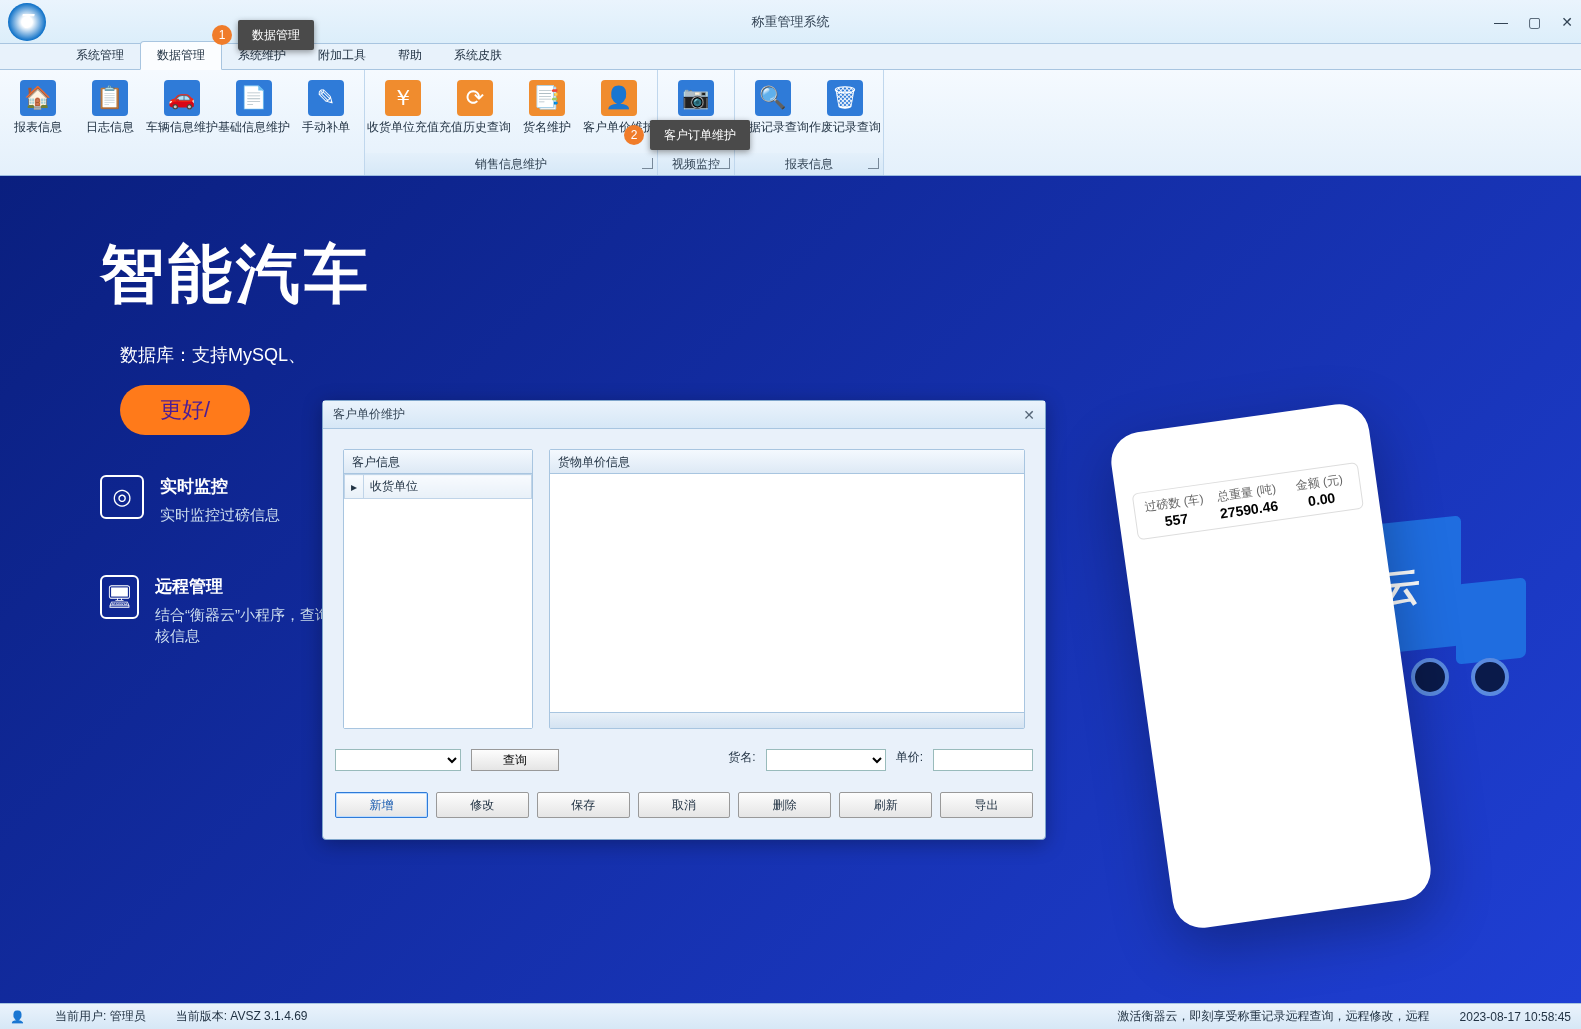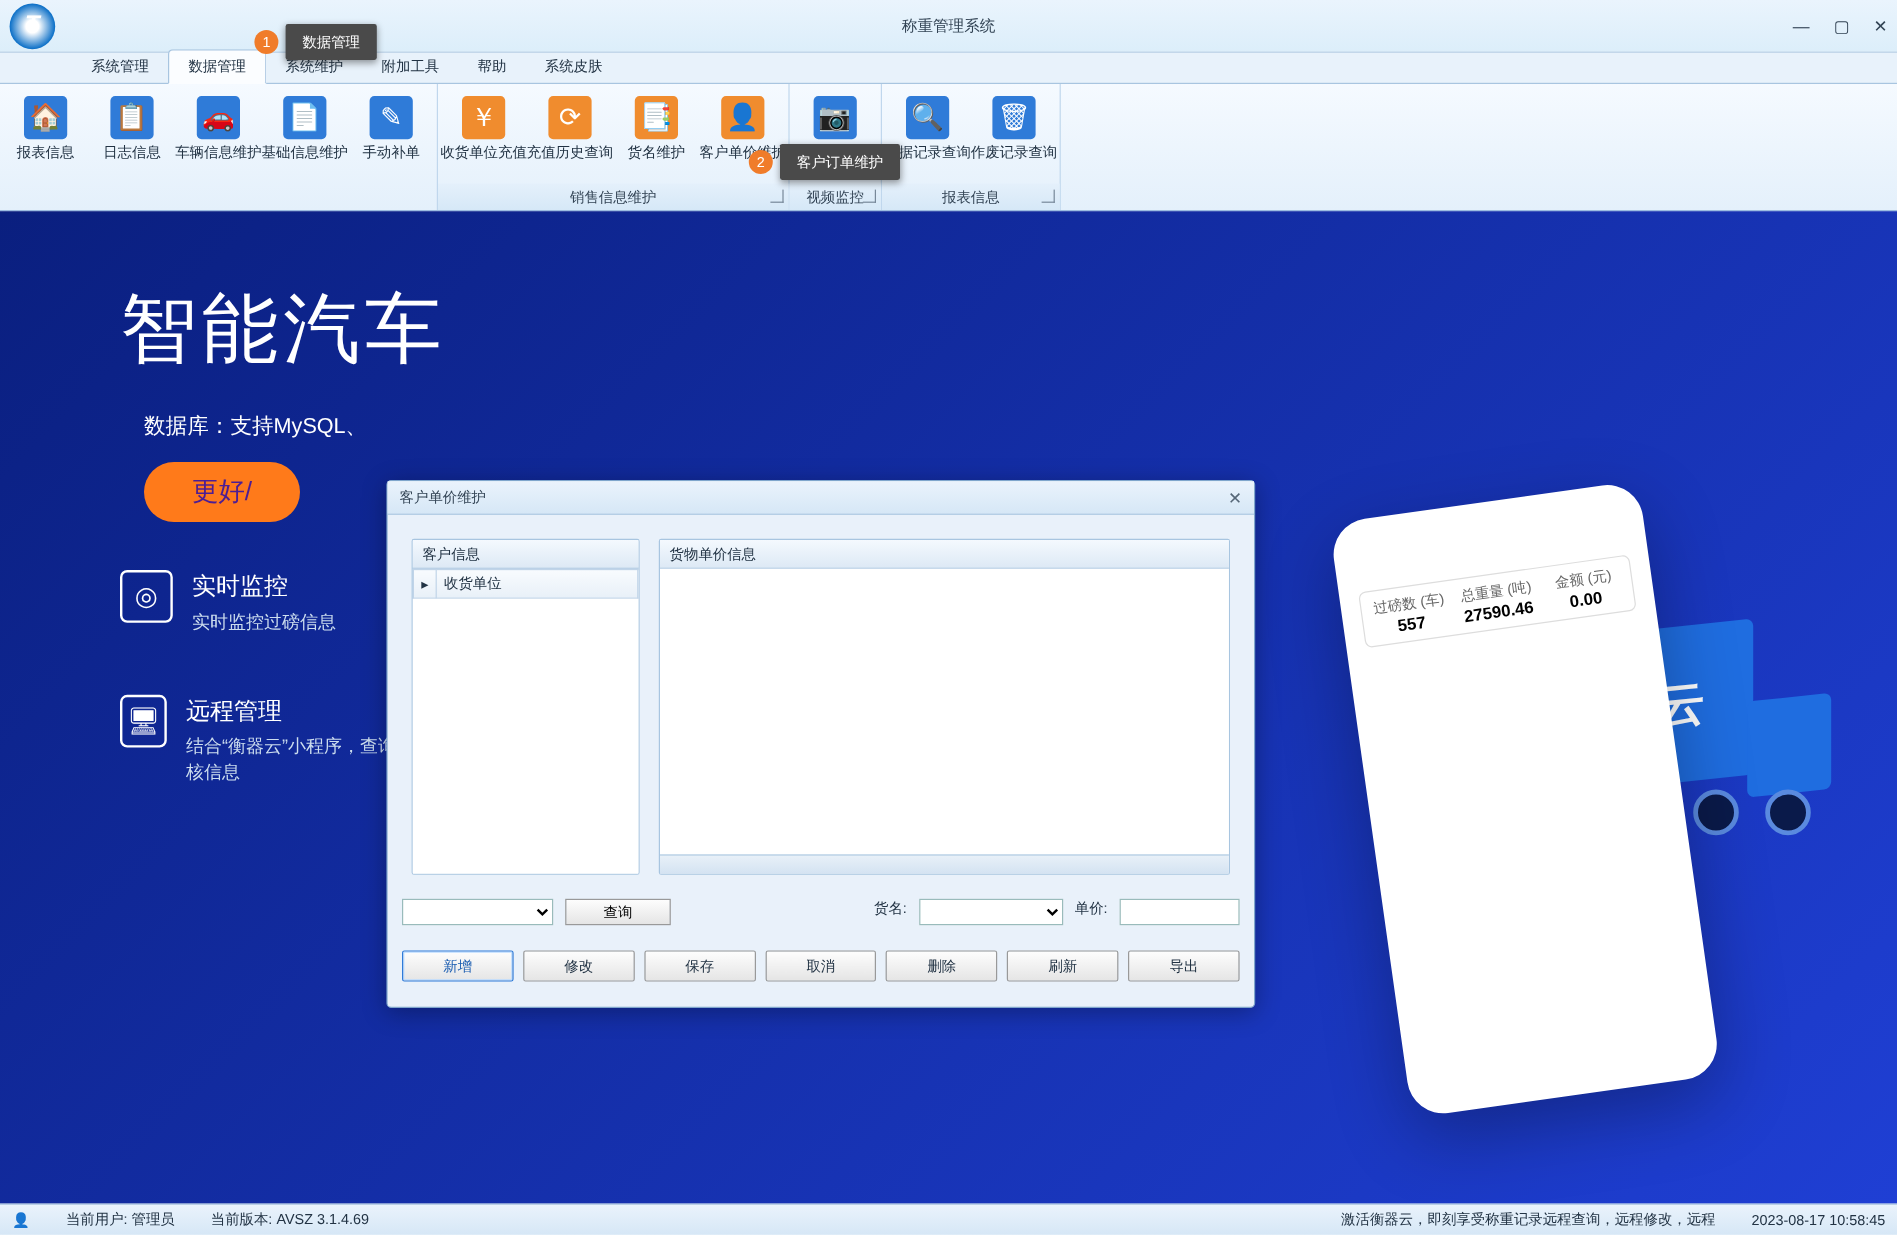--- a/index.html
+++ b/index.html
@@ -24,7 +24,7 @@
 .i-orange{background:#f08c2e}
 .content{position:relative;height:calc(1029px - 44px - 26px - 106px - 26px);background:linear-gradient(135deg,#0a1f7f,#1f3fd4);overflow:hidden}
 .promo{position:absolute;inset:0;color:#fff;padding:60px 100px}
-.promo h1{font-size:64px;font-weight:normal;letter-spacing:4px;line-height:1.2}
+.promo h1{font-size:64px;font-weight:bold;letter-spacing:4px;line-height:1.2}
 .promo .db{font-size:18px;margin-top:30px;margin-left:20px}
 .promo .btn{display:inline-block;background:#ff7a1a;color:#4c1d95;font-size:22px;padding:10px 40px;border-radius:30px;margin-top:18px;margin-left:20px}
 .features{margin-top:40px;display:flex;flex-wrap:wrap;gap:50px 60px;width:700px}

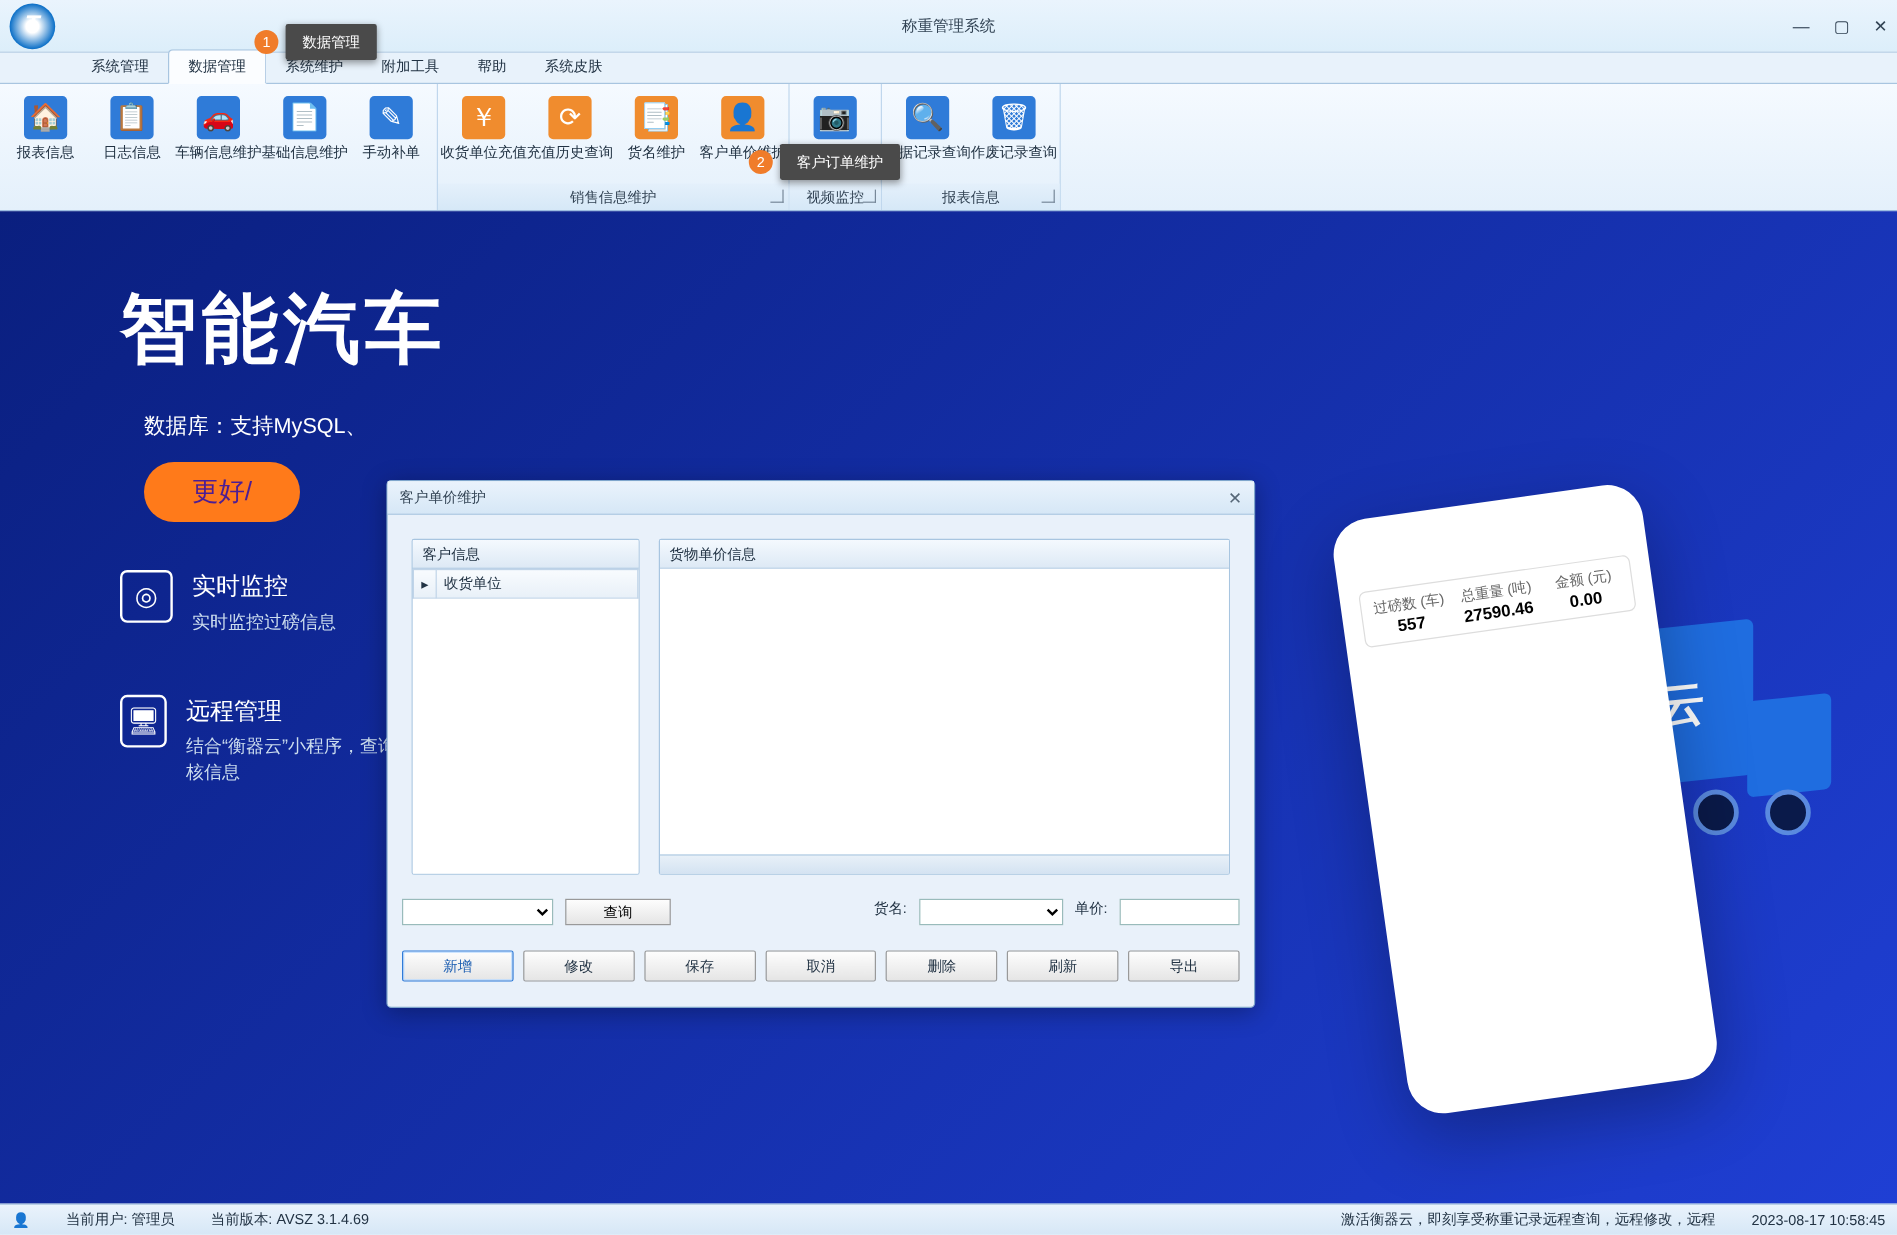--- a/index.html
+++ b/index.html
@@ -30,7 +30,7 @@
 .features{margin-top:40px;display:flex;flex-wrap:wrap;gap:50px 60px;width:700px}
 .feat{display:flex;gap:16px;width:300px}
 .feat .ficon{width:44px;height:44px;border:2px solid #fff;border-radius:6px;display:flex;align-items:center;justify-content:center;font-size:22px}
-.feat h3{font-size:20px;font-weight:normal;margin-bottom:6px}
+.feat h3{font-size:17px;font-weight:bold;margin-bottom:6px}
 .feat p{font-size:15px;color:#cde;line-height:1.4}
 .phone-art{position:absolute;right:40px;top:40px;width:520px;height:700px}
 .phone{position:absolute;left:120px;top:200px;width:260px;height:500px;background:#fff;border-radius:30px;transform:rotate(-8deg);box-shadow:0 20px 60px rgba(0,0,0,.3);padding:60px 16px 10px}

